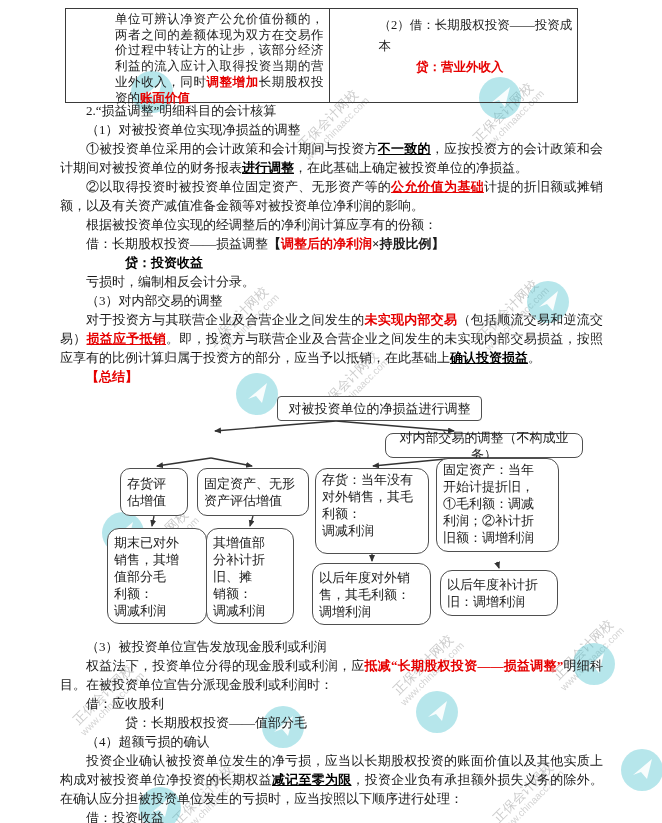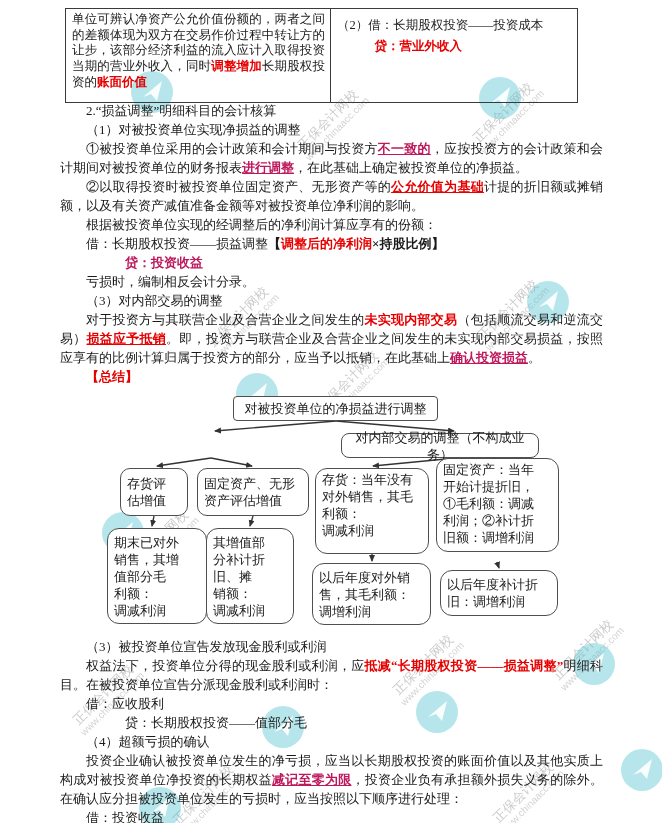--- a/index.html
+++ b/index.html
@@ -23,7 +23,7 @@
     position:absolute;left:65px;top:8px;width:513px;height:95px;
     border:1.5px solid #3a3a3a;box-sizing:border-box;display:flex;
   }
-  #top-table .cell{box-sizing:border-box;font-size:12.5px;}
+  #top-table .cell{box-sizing:border-box;font-size:12.5px;margin-left:43px;}
   #cell-left{
     width:265px;border-right:1.5px solid #3a3a3a;padding:3px 5px 2px 6px;
     line-height:15.7px;text-align:justify;

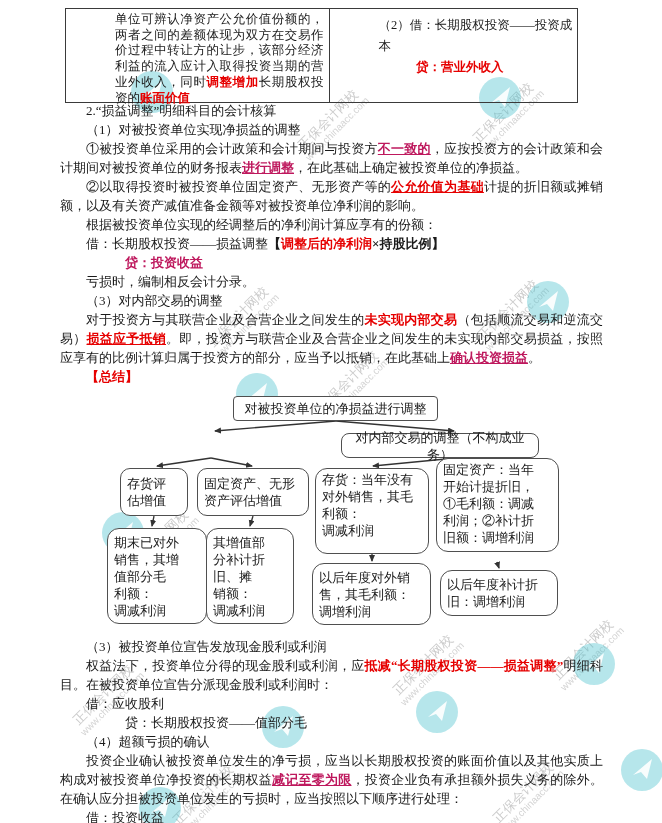--- a/index.html
+++ b/index.html
@@ -35,7 +35,7 @@
   #body-bottom{top:637px;}
   .para{text-align:justify;}
   .s-red{color:#e60000;font-weight:bold;}
-  .s-blue{color:#be185d;font-weight:bold;}
+  .s-blue{color:#000000;font-weight:bold;}
   .s-u{text-decoration:underline;}
   .sb{font-weight:bold;}
   

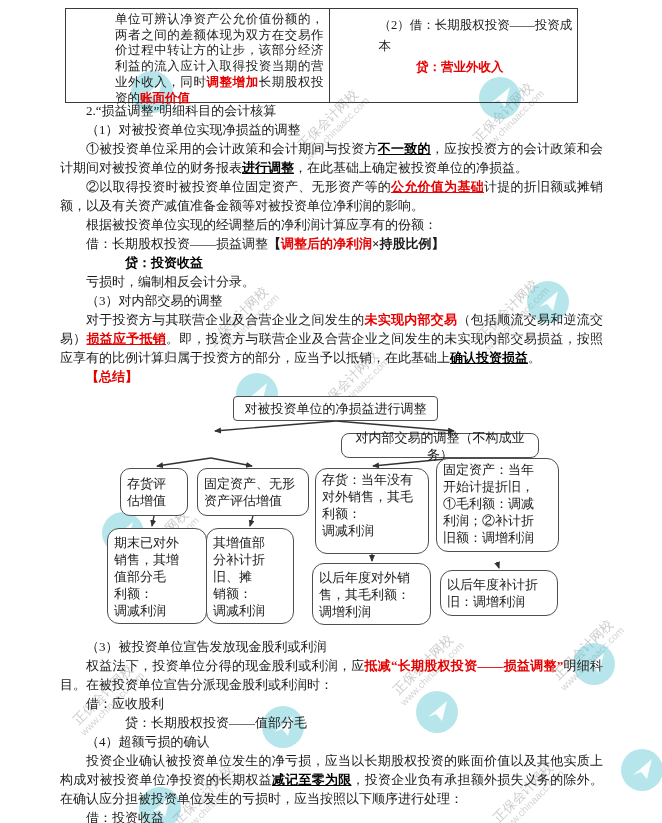--- a/index.html
+++ b/index.html
@@ -46,7 +46,7 @@
     font-size:13px;line-height:17px;color:#1c1c1c;white-space:pre-line;
     padding:2px 6px;display:flex;align-items:center;justify-content:flex-start;text-align:left;
   }
-  .fc-center{justify-content:center;text-align:center;align-items:center;}
+  .fc-center{justify-content:center;text-align:center;align-items:center;margin-left:44px;}
   .fc-a {left:233px;top:5px;  width:205px;height:25px;border-radius:4px;}
   .fc-b1{left:140px;top:42px; width:142px;height:25px;border-radius:8px;}
   .fc-b2{left:341px;top:42px; width:198px;height:25px;border-radius:8px;}

